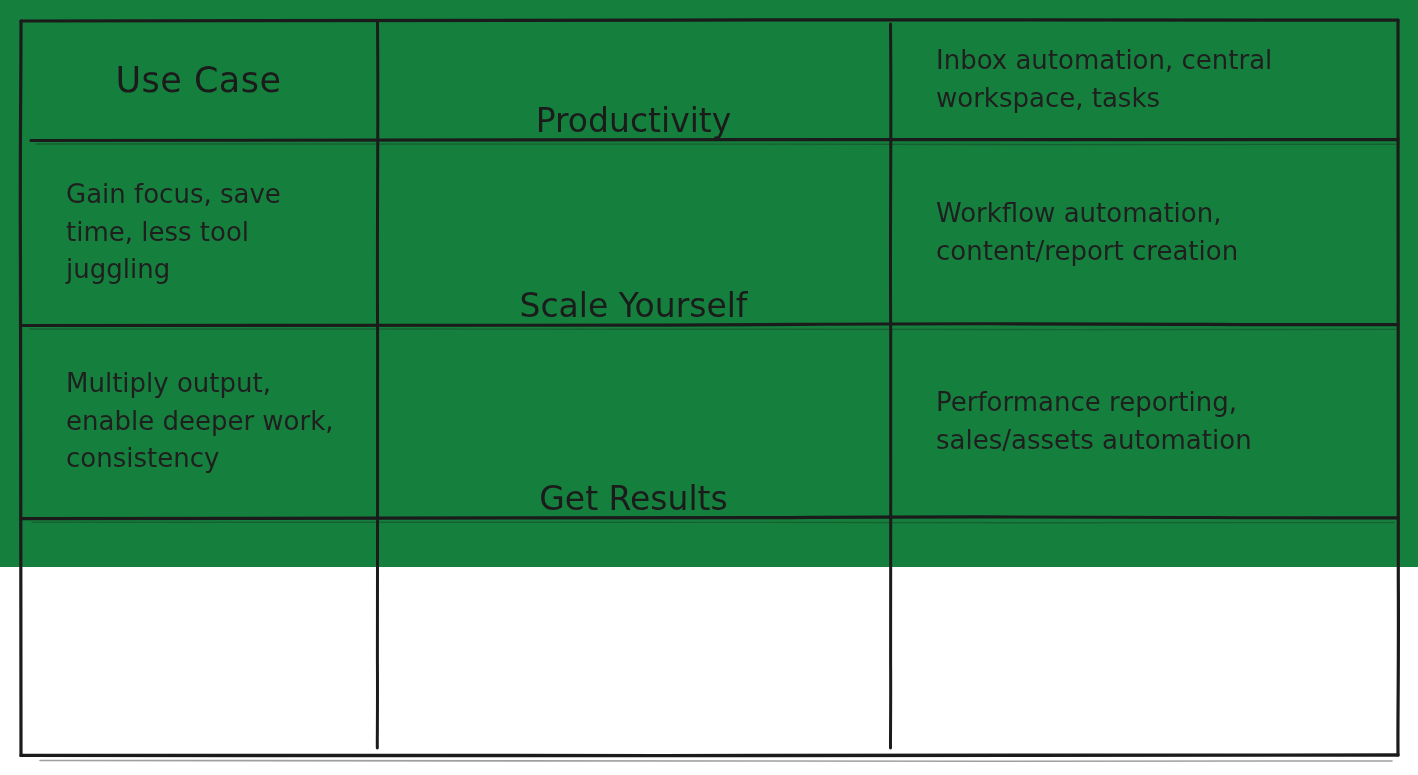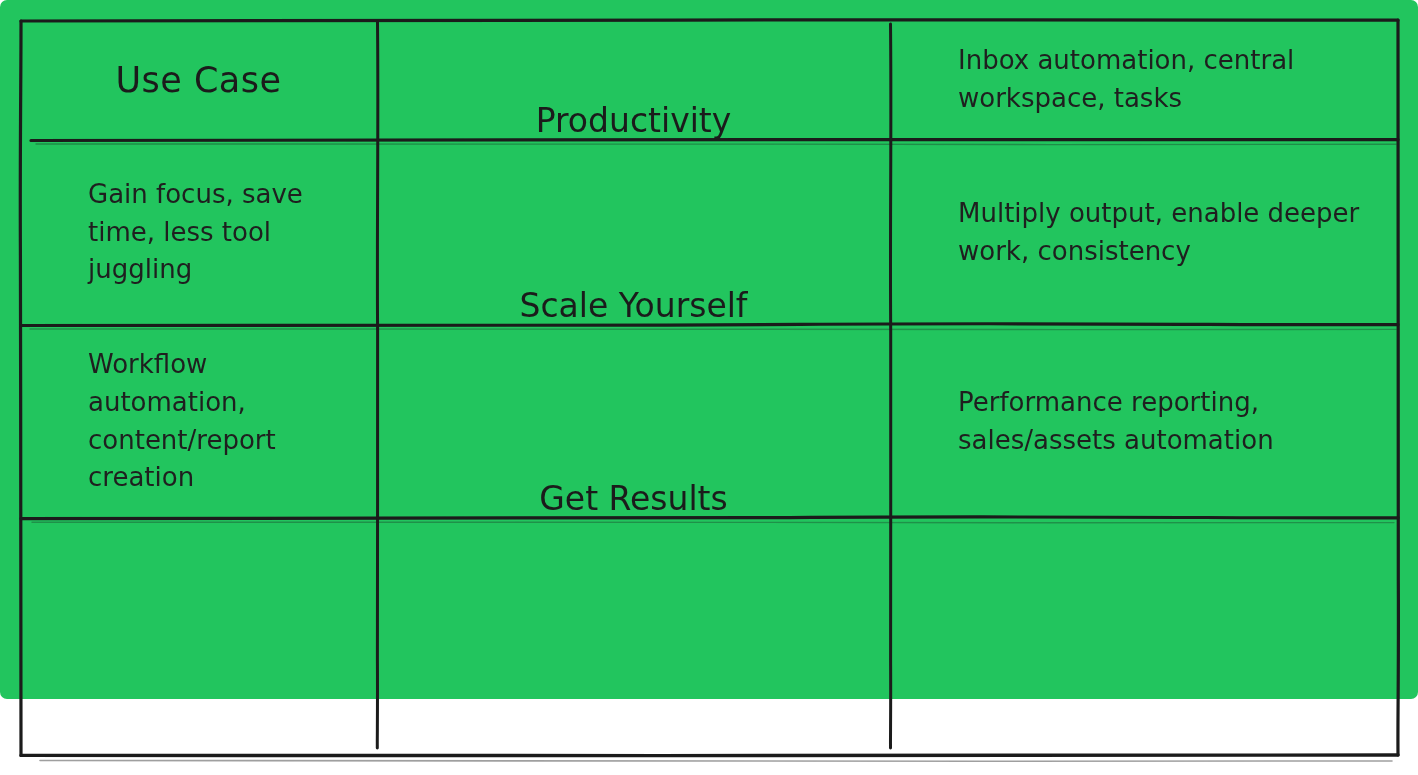--- a/index.html
+++ b/index.html
@@ -18,9 +18,8 @@
   #sheet {
     position: relative;
     width: 1418px;
-    height: 699px;
-    background: #22c55e;
-    border-radius: 7px;
+    height: 567px;
+    background: #15803d;
   }
 
   

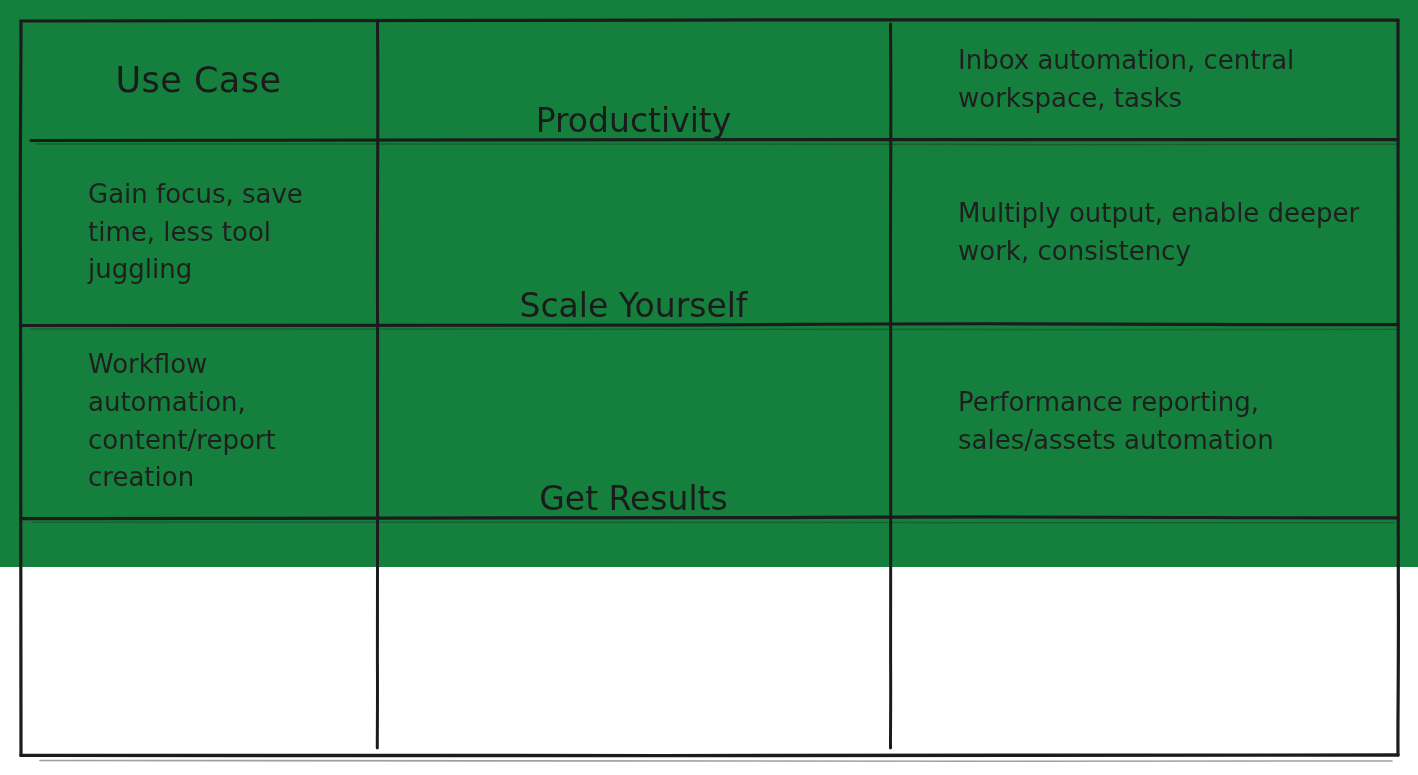--- a/index.html
+++ b/index.html
@@ -82,7 +82,7 @@
     display: flex;
     align-items: center;
     justify-content: flex-start;
-    padding-left: 68px;
+    padding-left: 46px;
     padding-right: 26px;
   }
   .bodycell .txt {

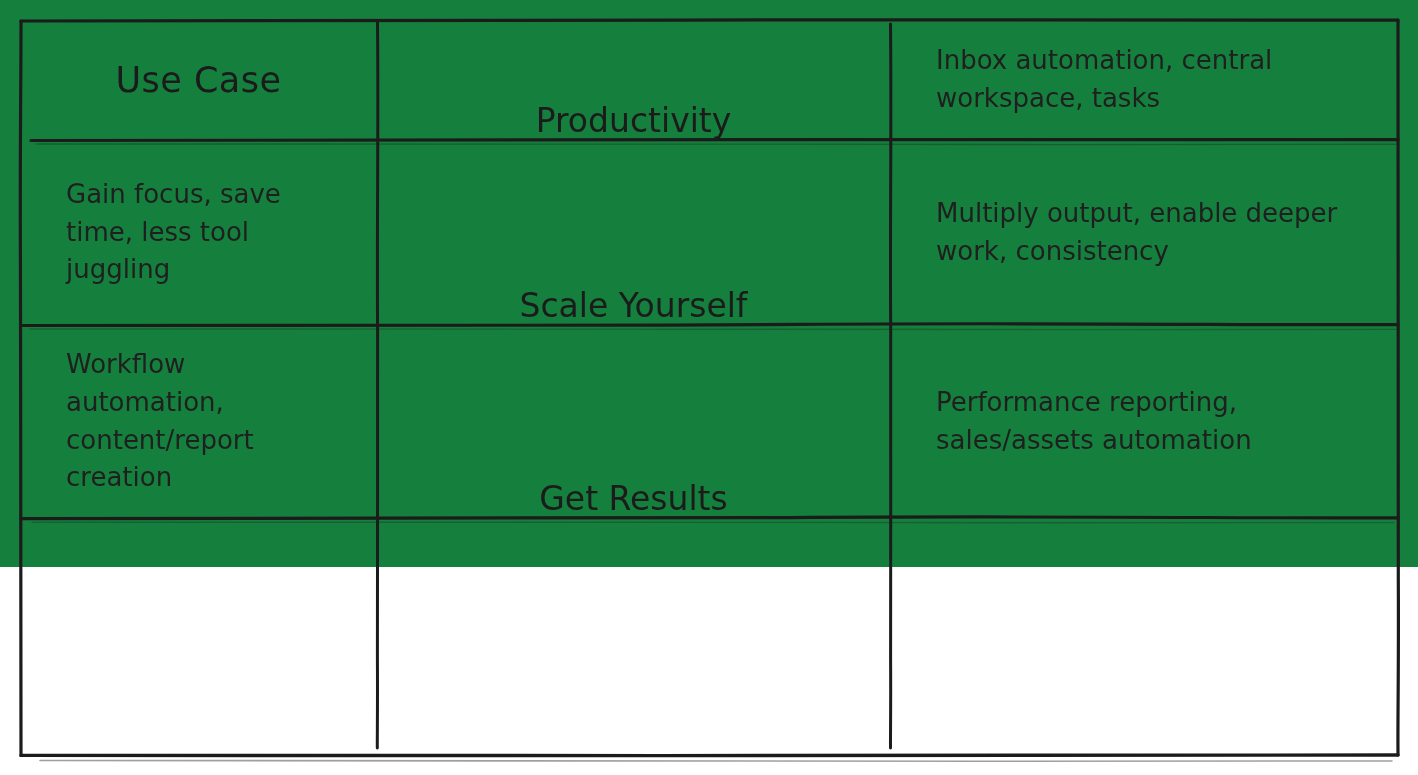--- a/index.html
+++ b/index.html
@@ -154,10 +154,10 @@
       <span class="txt">Scale Yourself</span>
     </div>
     <div class="cell bodycell r2">
-      <span class="txt">Multiply output, enable deeper work, consistency</span>
+      <span class="txt">Workflow automation, content/report creation</span>
     </div>
     <div class="cell bodycell r2">
-      <span class="txt">Workflow automation, content/report creation</span>
+      <span class="txt">Multiply output, enable deeper work, consistency</span>
     </div>
 
     <div class="cell labelcell r3">

